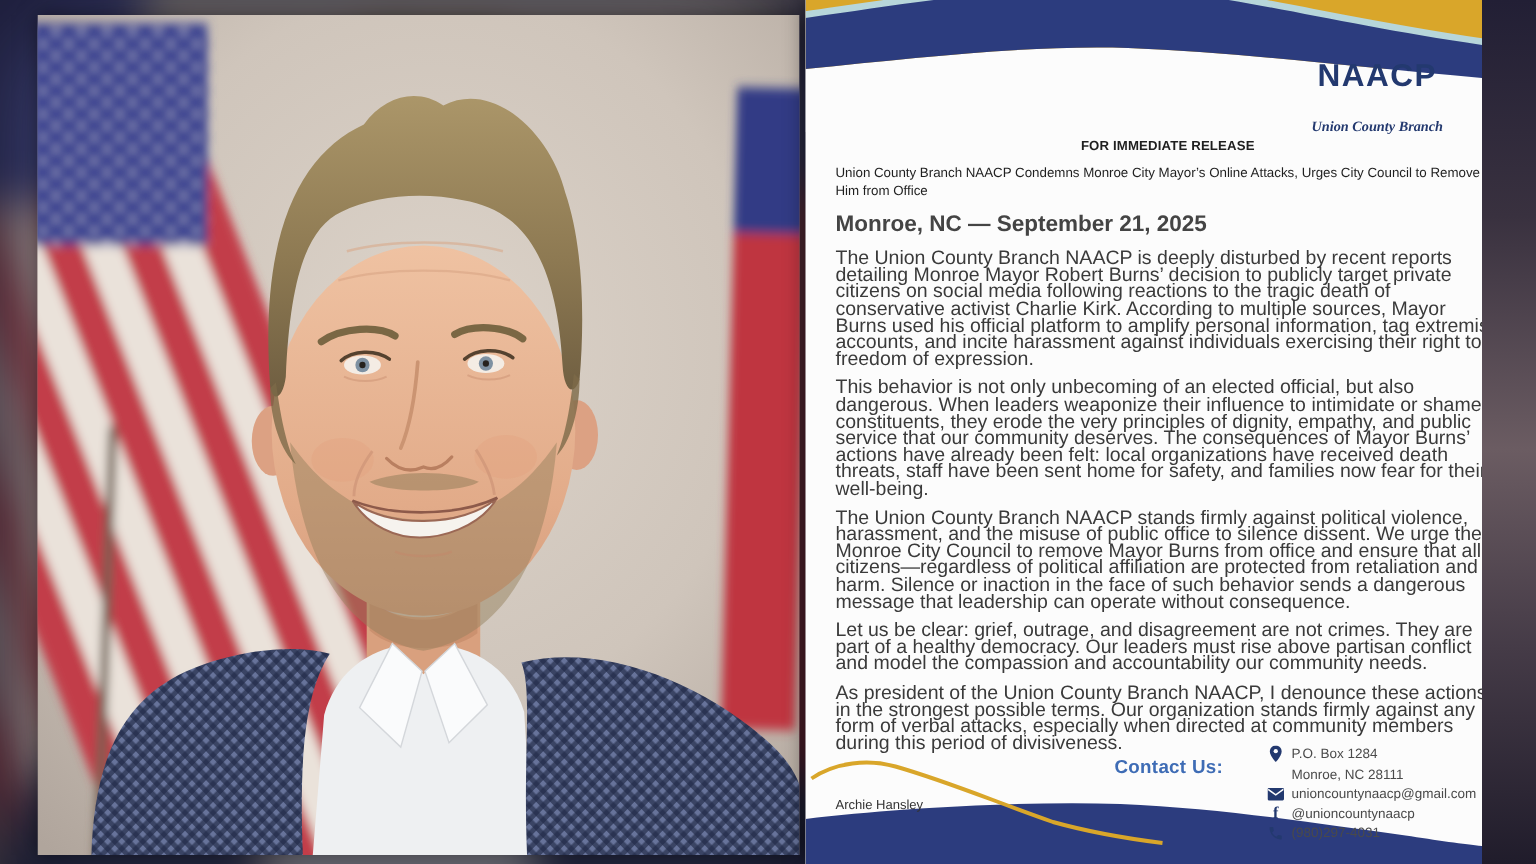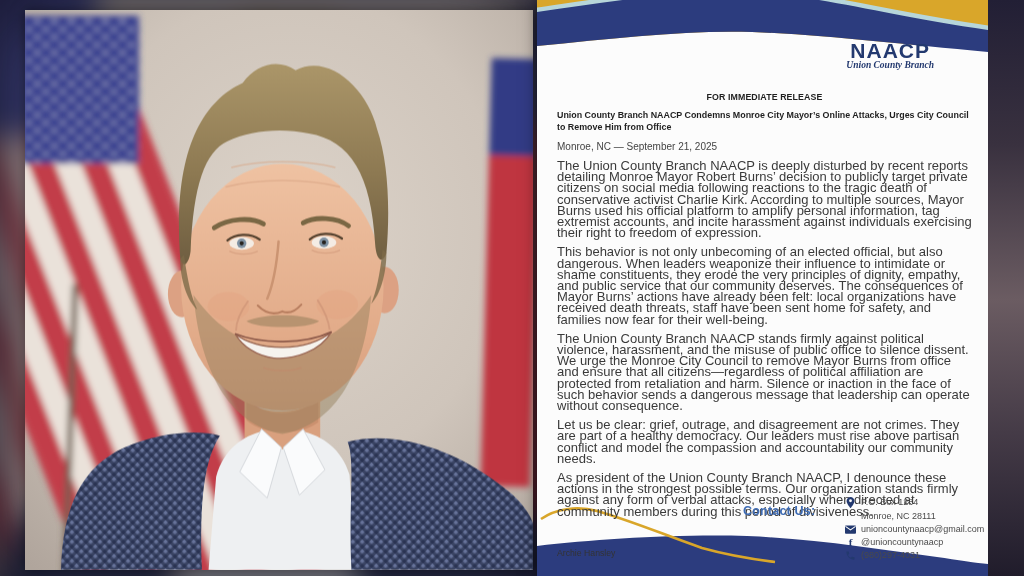--- a/index.html
+++ b/index.html
@@ -17,7 +17,7 @@
     background:linear-gradient(180deg,#221f35 0%,#39313f 25%,#6b5c62 52%,#453b47 75%,#201c2b 100%);}
   
   .doc{position:absolute;left:537px;top:0;width:451px;height:576px;background:#fcfcfc;
-       box-shadow:0 0 14px rgba(0,0,0,.55);overflow:hidden;}
+       box-shadow:0 0 14px rgba(0,0,0,.55);overflow:hidden;padding-left:28px;}
   .doc-header-wave{position:absolute;top:0;left:0;width:451px;height:88px;display:block;}
   .doc-footer-wave{position:absolute;bottom:0;left:0;width:451px;height:82px;display:block;}
   .logo{position:absolute;top:40px;right:54px;text-align:center;color:#23396f;line-height:1;}

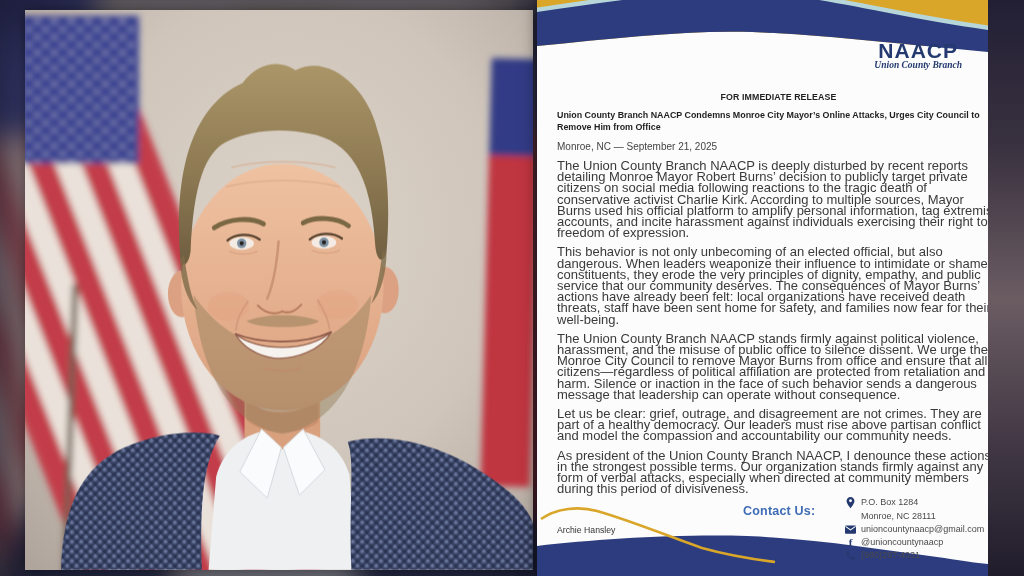--- a/index.html
+++ b/index.html
@@ -23,7 +23,7 @@
   .logo{position:absolute;top:40px;right:54px;text-align:center;color:#23396f;line-height:1;}
   .logo-org{font-size:21px;font-weight:800;letter-spacing:1px;}
   .logo-branch{font-family:"Liberation Serif",serif;font-style:italic;font-weight:700;
-               font-size:9.5px;margin-top:0;}
+               font-size:9.5px;margin-top:20px;}
   .doc-body{position:absolute;top:92px;left:20px;right:16px;color:#3a3a3a;}
   .release{font-size:8.8px;font-weight:700;color:#1f1f1f;letter-spacing:.1px;text-align:center;}
   .headline{font-size:8.9px;font-weight:700;color:#1f1f1f;line-height:11.5px;margin-top:8px;}

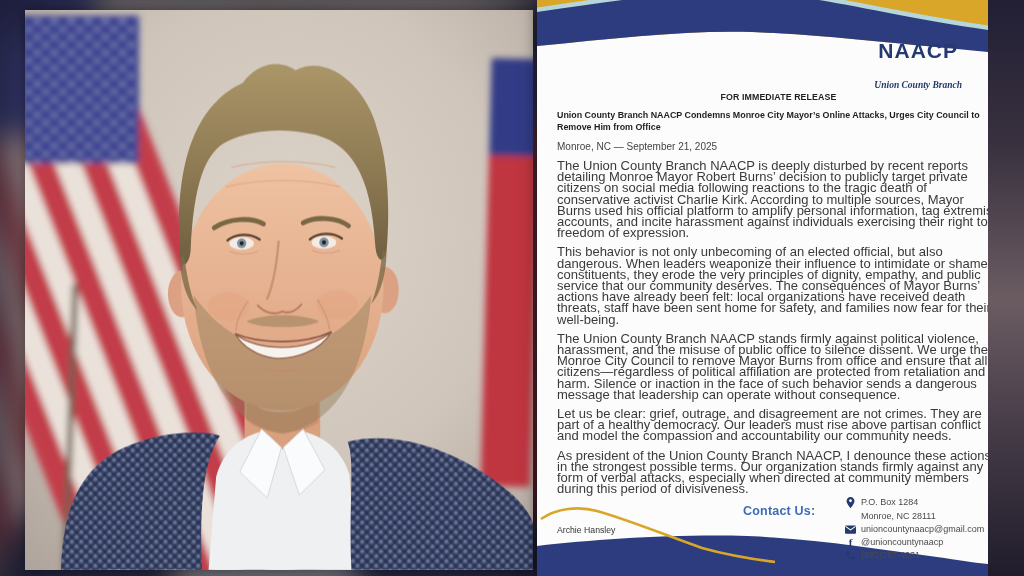--- a/index.html
+++ b/index.html
@@ -26,7 +26,7 @@
                font-size:9.5px;margin-top:20px;}
   .doc-body{position:absolute;top:92px;left:20px;right:16px;color:#3a3a3a;}
   .release{font-size:8.8px;font-weight:700;color:#1f1f1f;letter-spacing:.1px;text-align:center;}
-  .headline{font-size:8.9px;font-weight:700;color:#1f1f1f;line-height:11.5px;margin-top:8px;}
+  .headline{font-size:8.9px;font-weight:400;color:#1f1f1f;line-height:11.5px;margin-top:8px;}
   .dateline{font-size:10px;color:#444;margin-top:8px;}
   .para{font-size:13px;line-height:11.2px;margin-top:8px;text-align:left;}
   .sig{margin-top:30px;font-size:8.7px;line-height:12px;color:#333;}

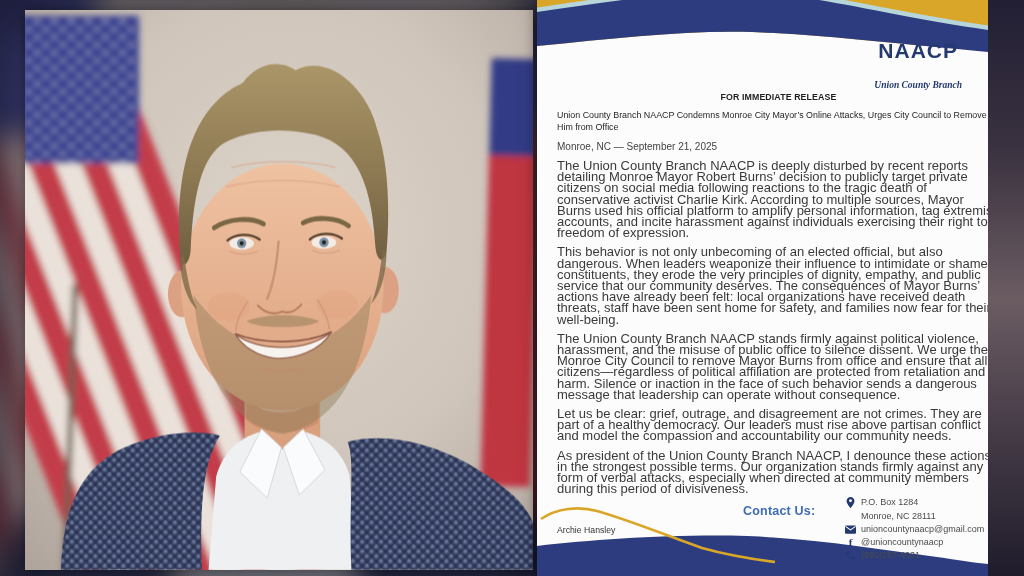--- a/index.html
+++ b/index.html
@@ -27,7 +27,7 @@
   .doc-body{position:absolute;top:92px;left:20px;right:16px;color:#3a3a3a;}
   .release{font-size:8.8px;font-weight:700;color:#1f1f1f;letter-spacing:.1px;text-align:center;}
   .headline{font-size:8.9px;font-weight:400;color:#1f1f1f;line-height:11.5px;margin-top:8px;}
-  .dateline{font-size:10px;color:#444;margin-top:8px;}
+  .dateline{font-size:15px;color:#444;margin-top:8px;font-weight:bold;}
   .para{font-size:13px;line-height:11.2px;margin-top:8px;text-align:left;}
   .sig{margin-top:30px;font-size:8.7px;line-height:12px;color:#333;}
   

